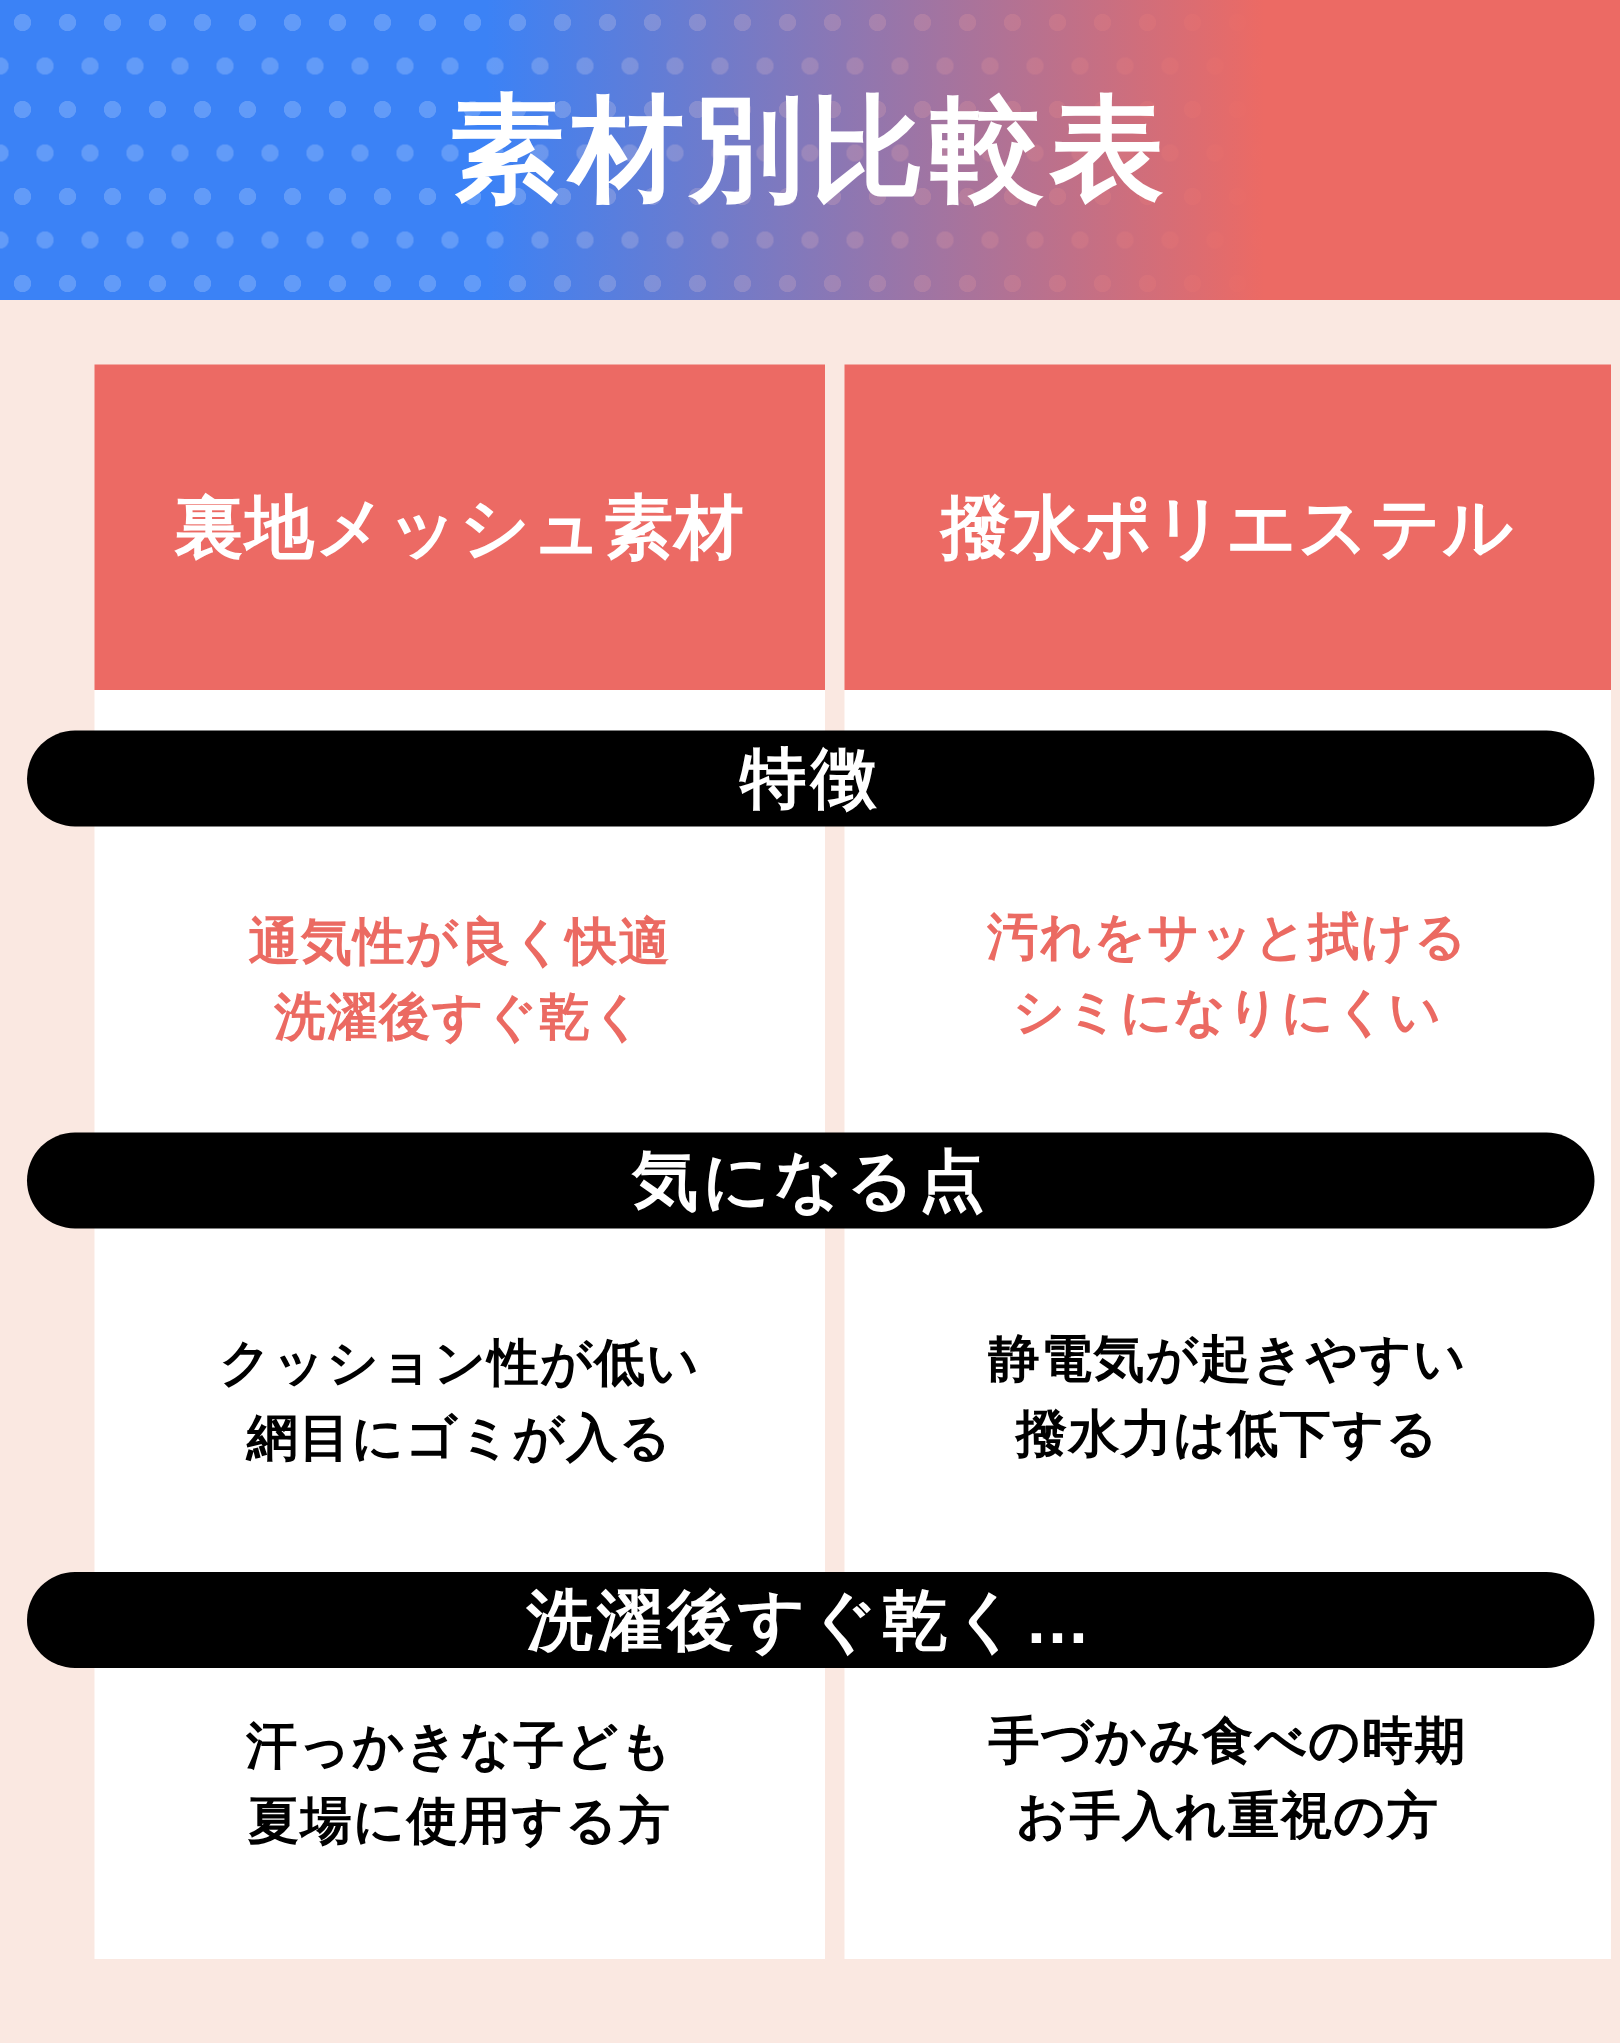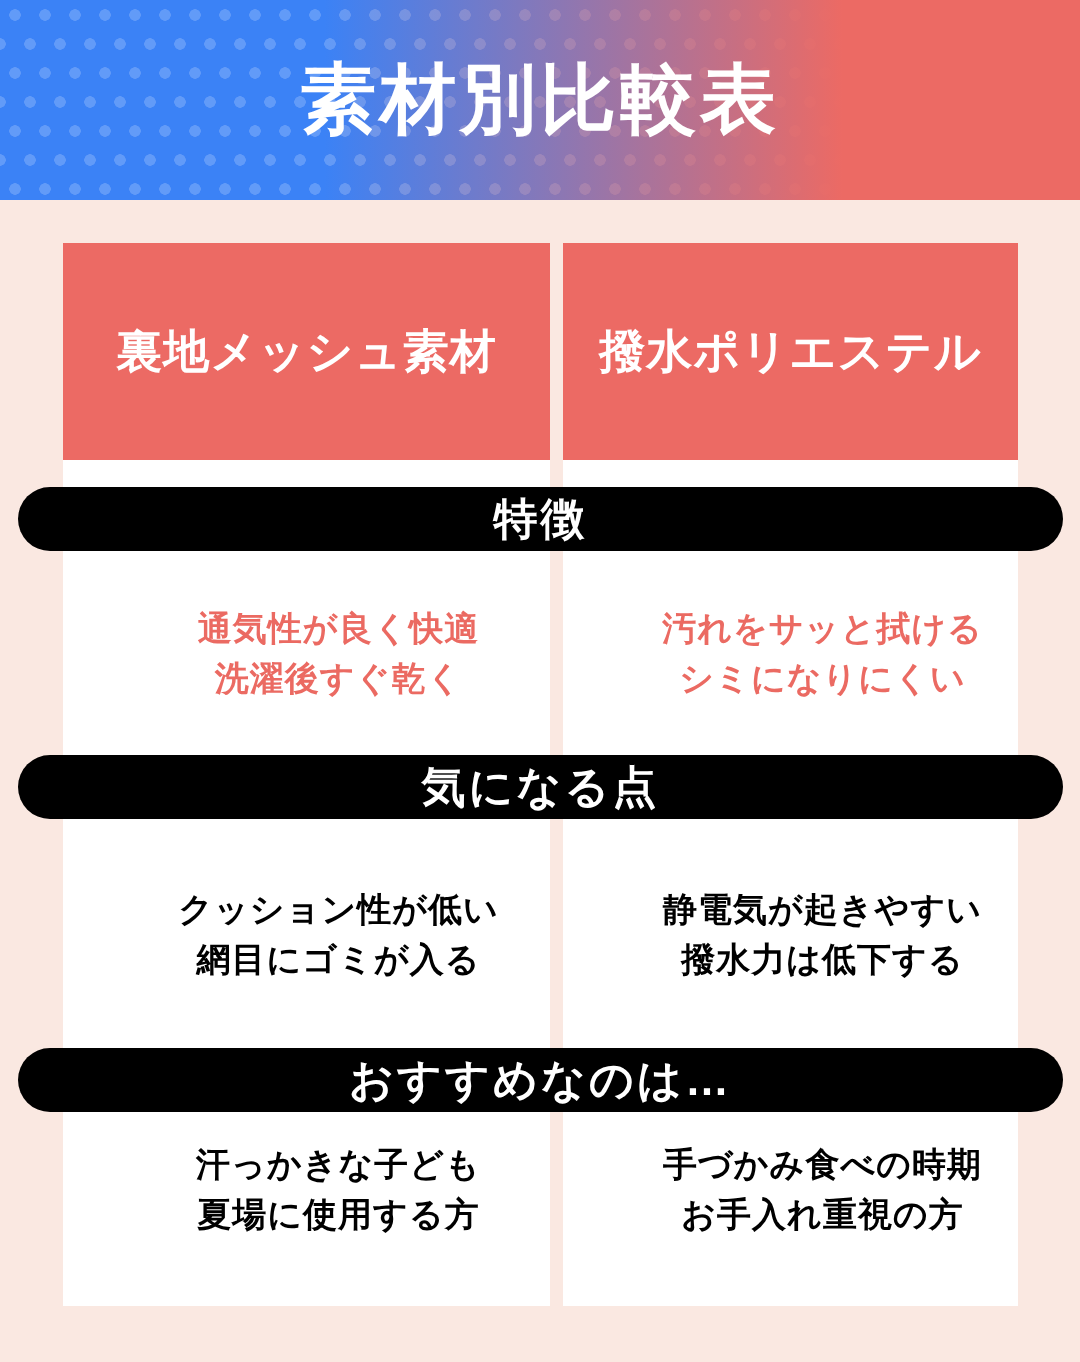--- a/index.html
+++ b/index.html
@@ -45,7 +45,7 @@
     text-align:center;
   }
   .col-left{left:63px;width:487px;}
-  .col-right{left:563px;width:455px;}
+  .col-right{left:563px;width:511px;font-family:Liberation Mono, monospace;}
 
   
   .card{

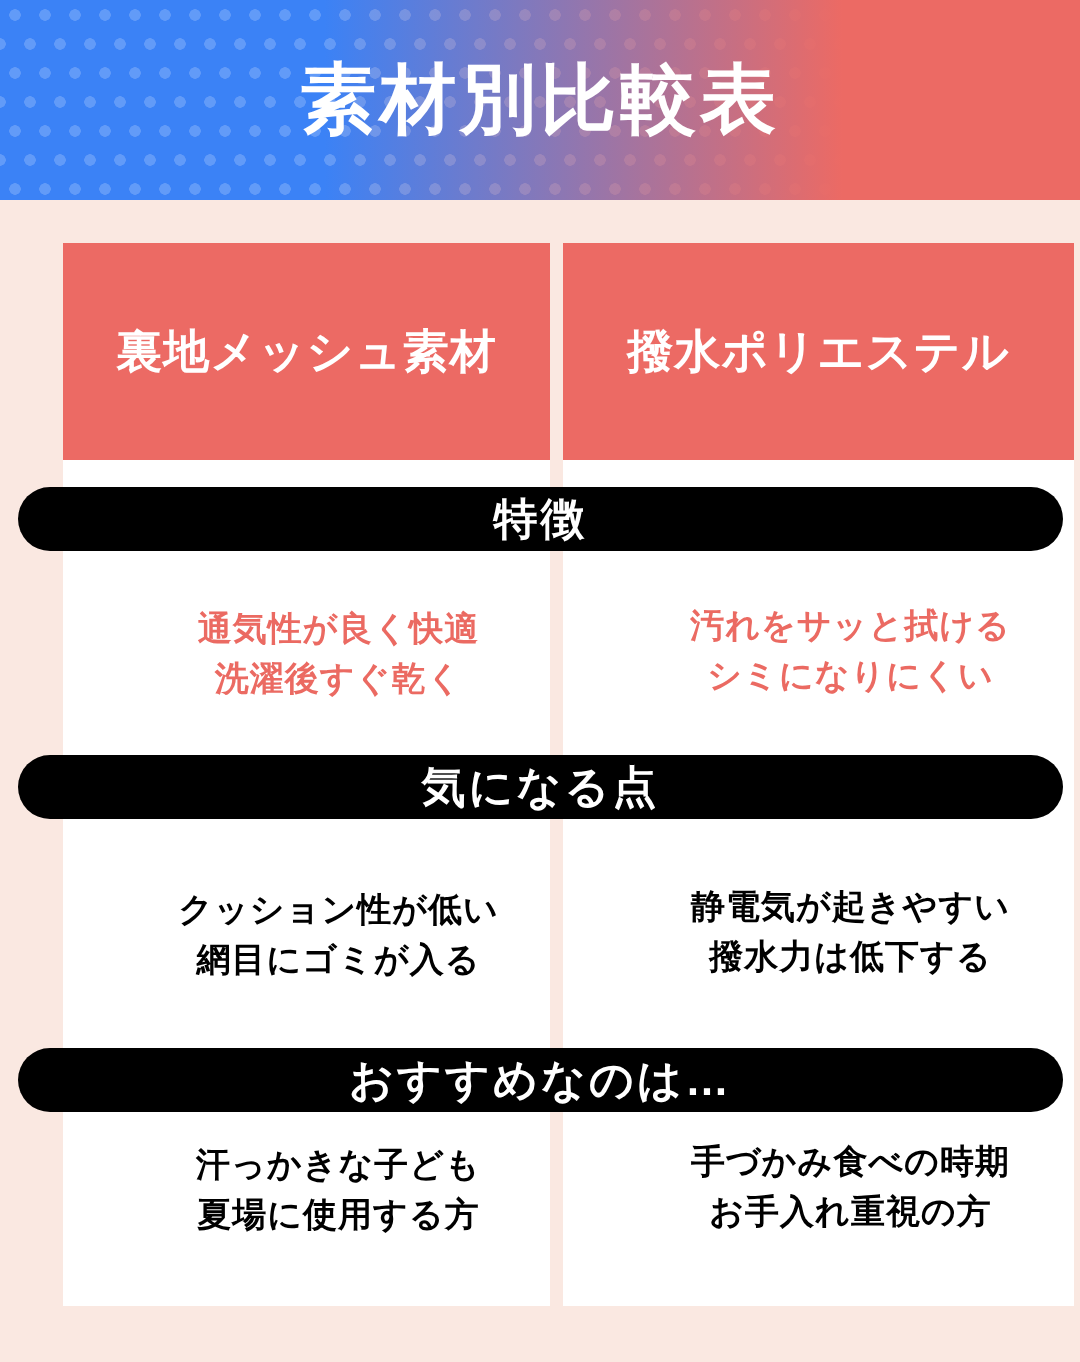--- a/index.html
+++ b/index.html
@@ -71,7 +71,6 @@
     display:flex;flex-direction:column;align-items:center;justify-content:center;
     text-align:center;font-size:34px;letter-spacing:1px;
     z-index:1;
-    padding-left:32px;
   }
   .cell .line{line-height:50px;height:50px;white-space:nowrap;}
   .row-1{top:551px;height:204px;}

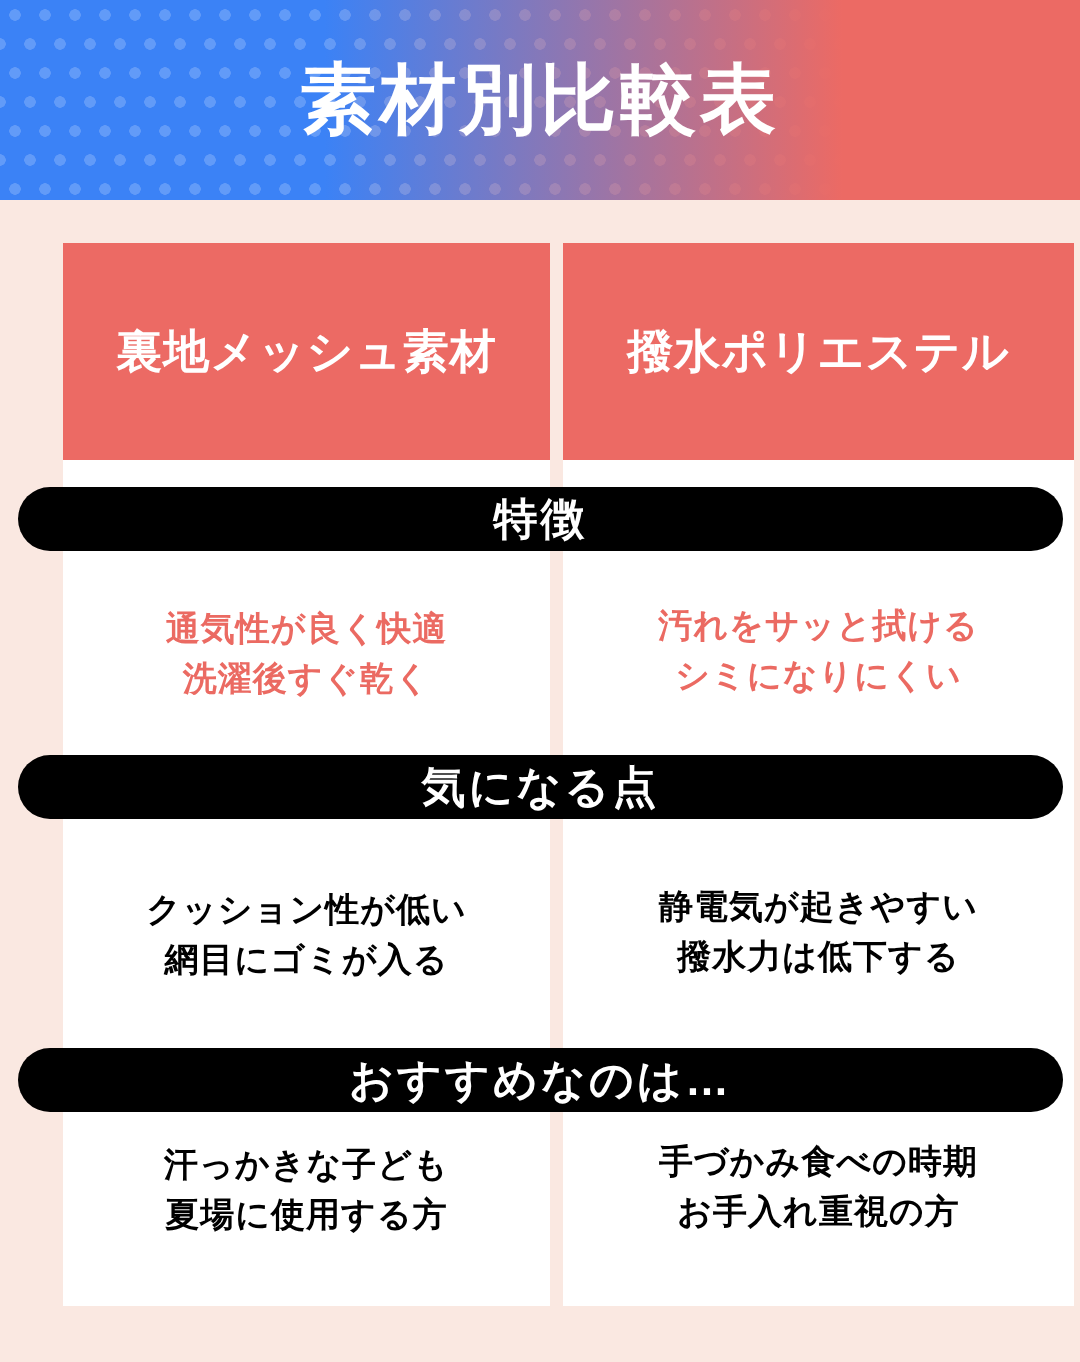--- a/index.html
+++ b/index.html
@@ -116,7 +116,7 @@
   <div class="line">撥水力は低下する</div>
 </div>
 
-<div class="abs band band-recommend">おすすめなのは…</div>
+<div class="abs band band-recommend">洗濯後すぐ乾く…</div>
 
 <div class="abs cell row-3 col-left dark">
   <div class="line">汗っかきな子ども</div>

